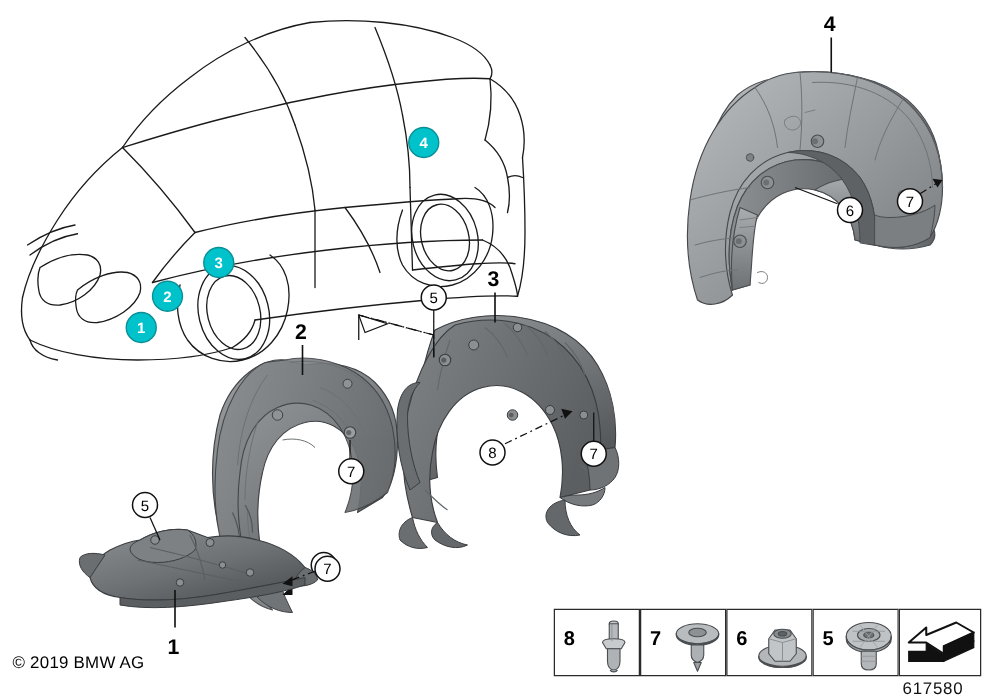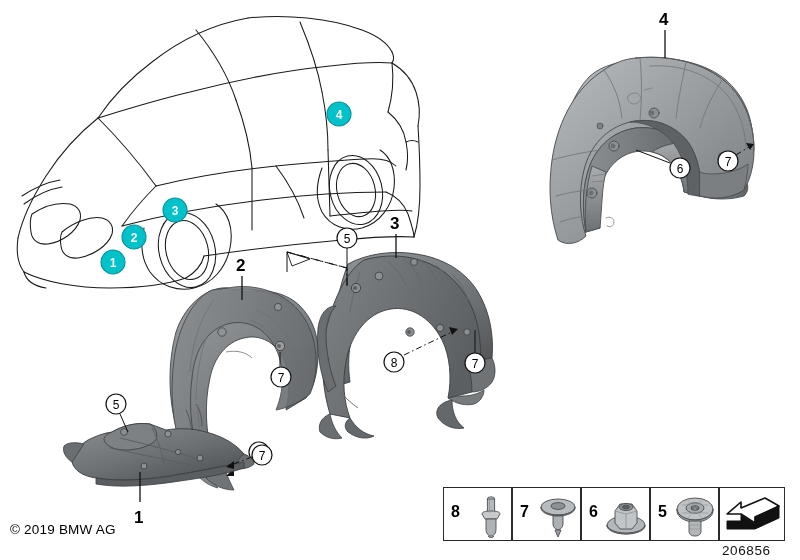--- a/index.html
+++ b/index.html
@@ -494,7 +494,7 @@
   </div>
 
   <div class="txt copyright" style="left:10px;top:522px;text-align:center;">© 2019 BMW AG</div>
-  <div class="txt diagnum" style="left:722px;top:543px;">206856</div>
+  <div class="txt diagnum" style="left:722px;top:543px;">617580</div>
 
 </div>
 

